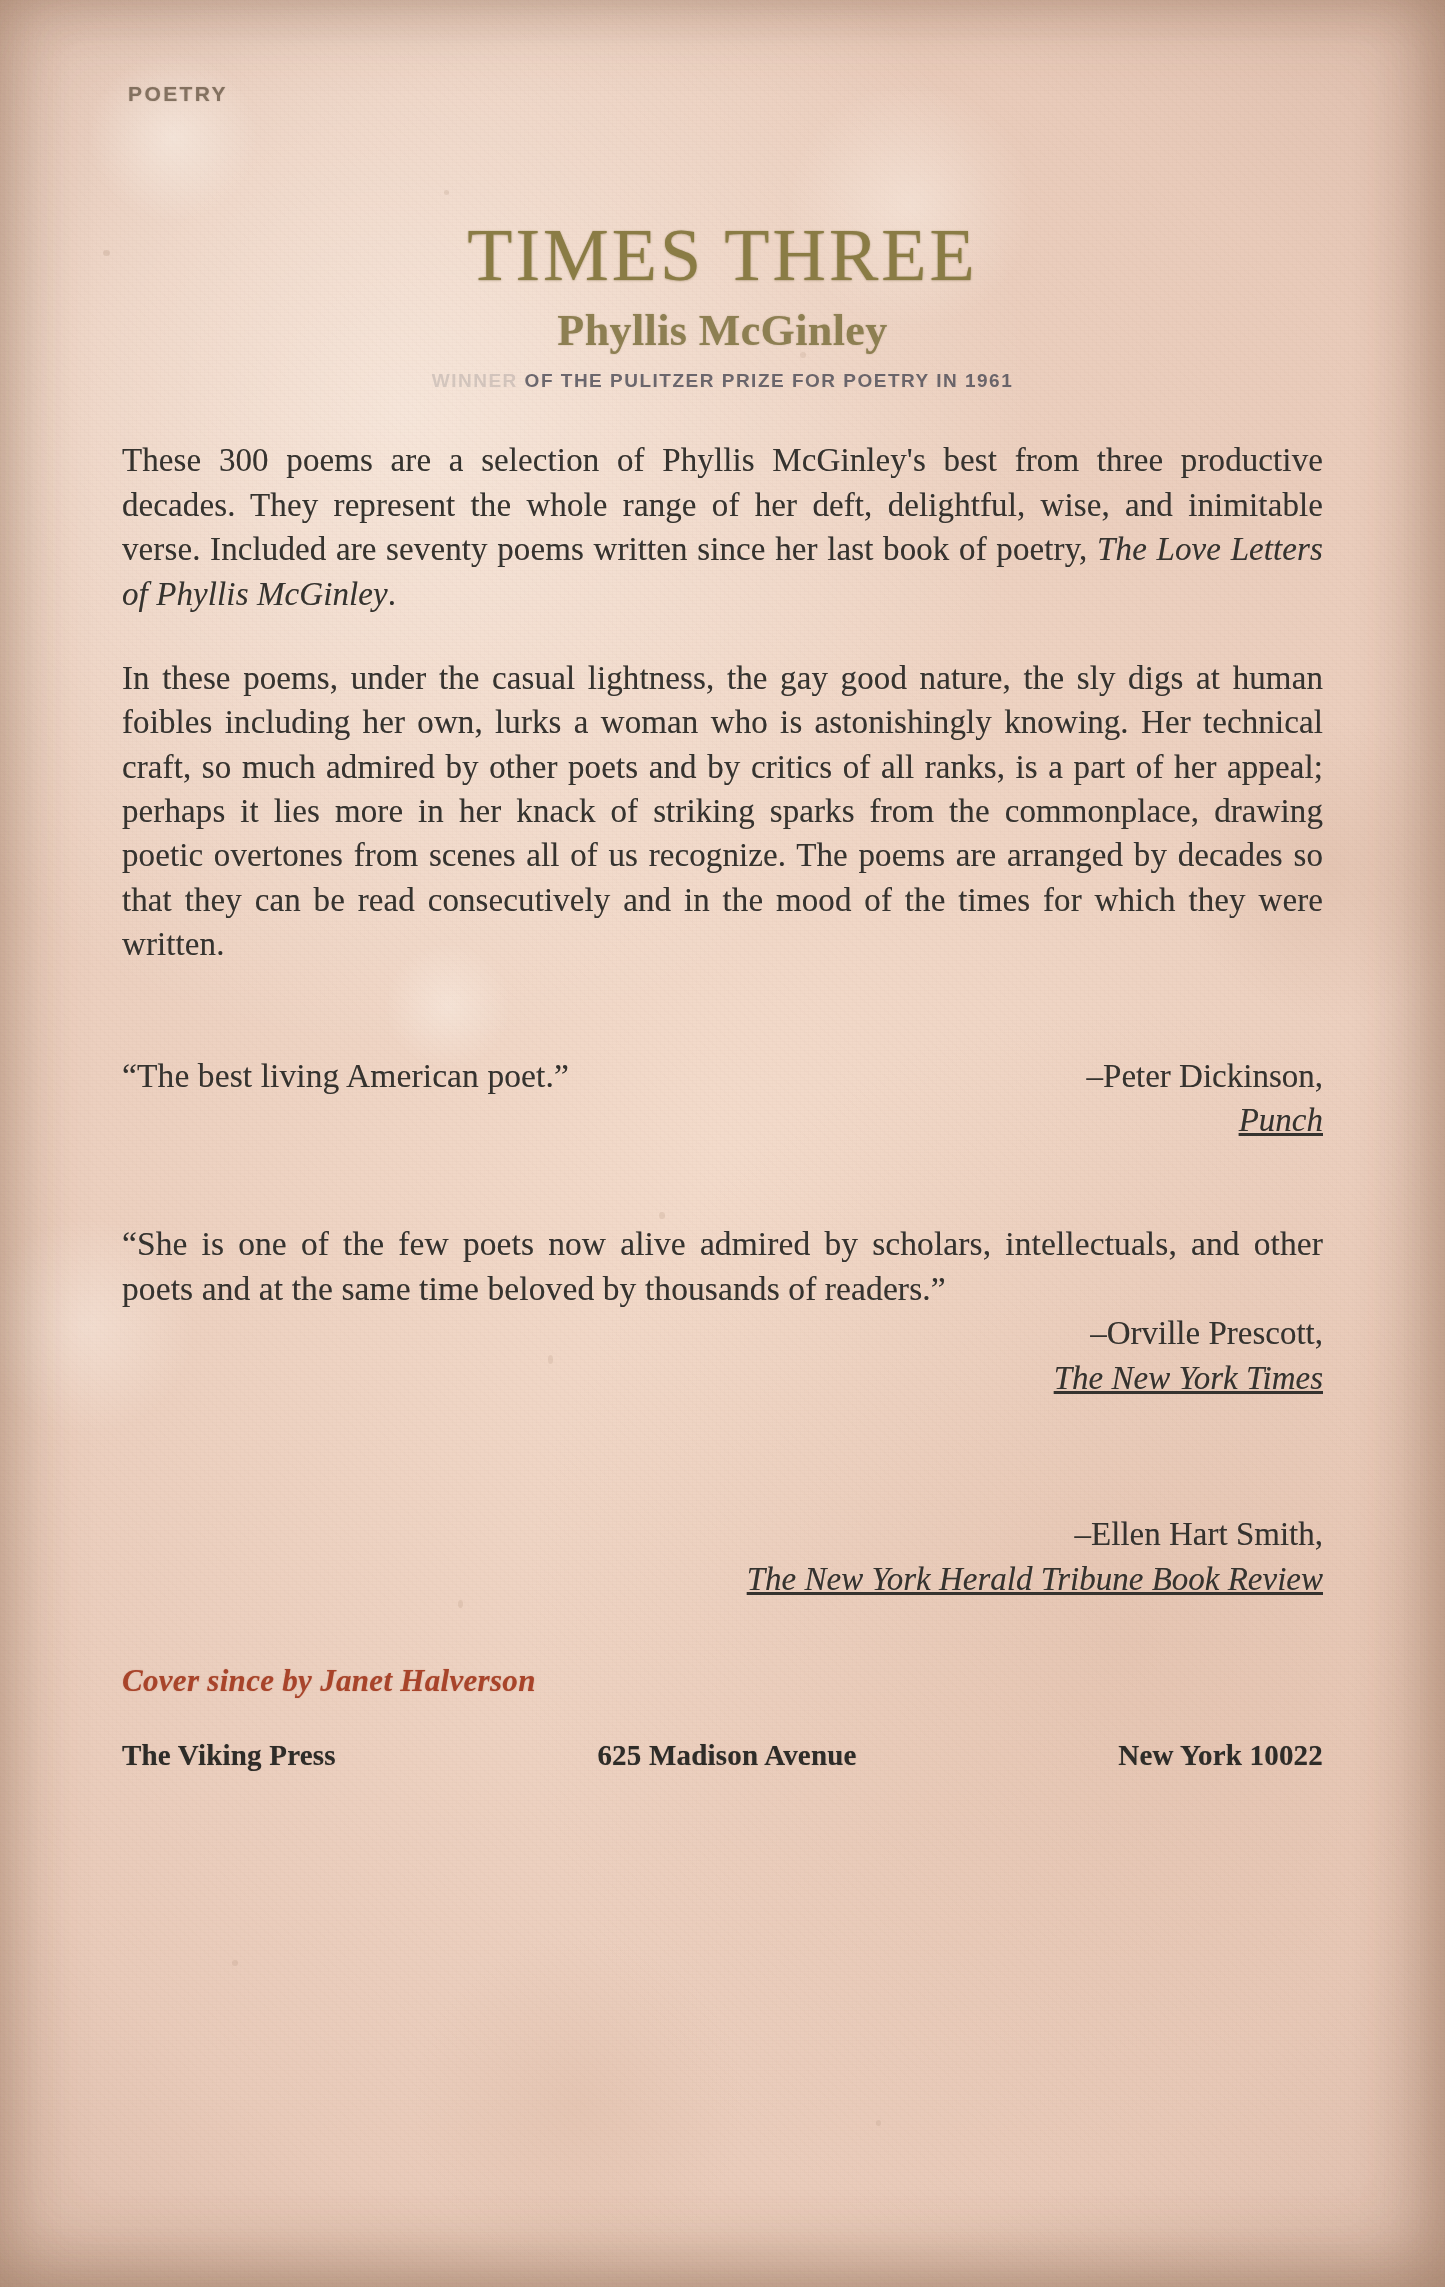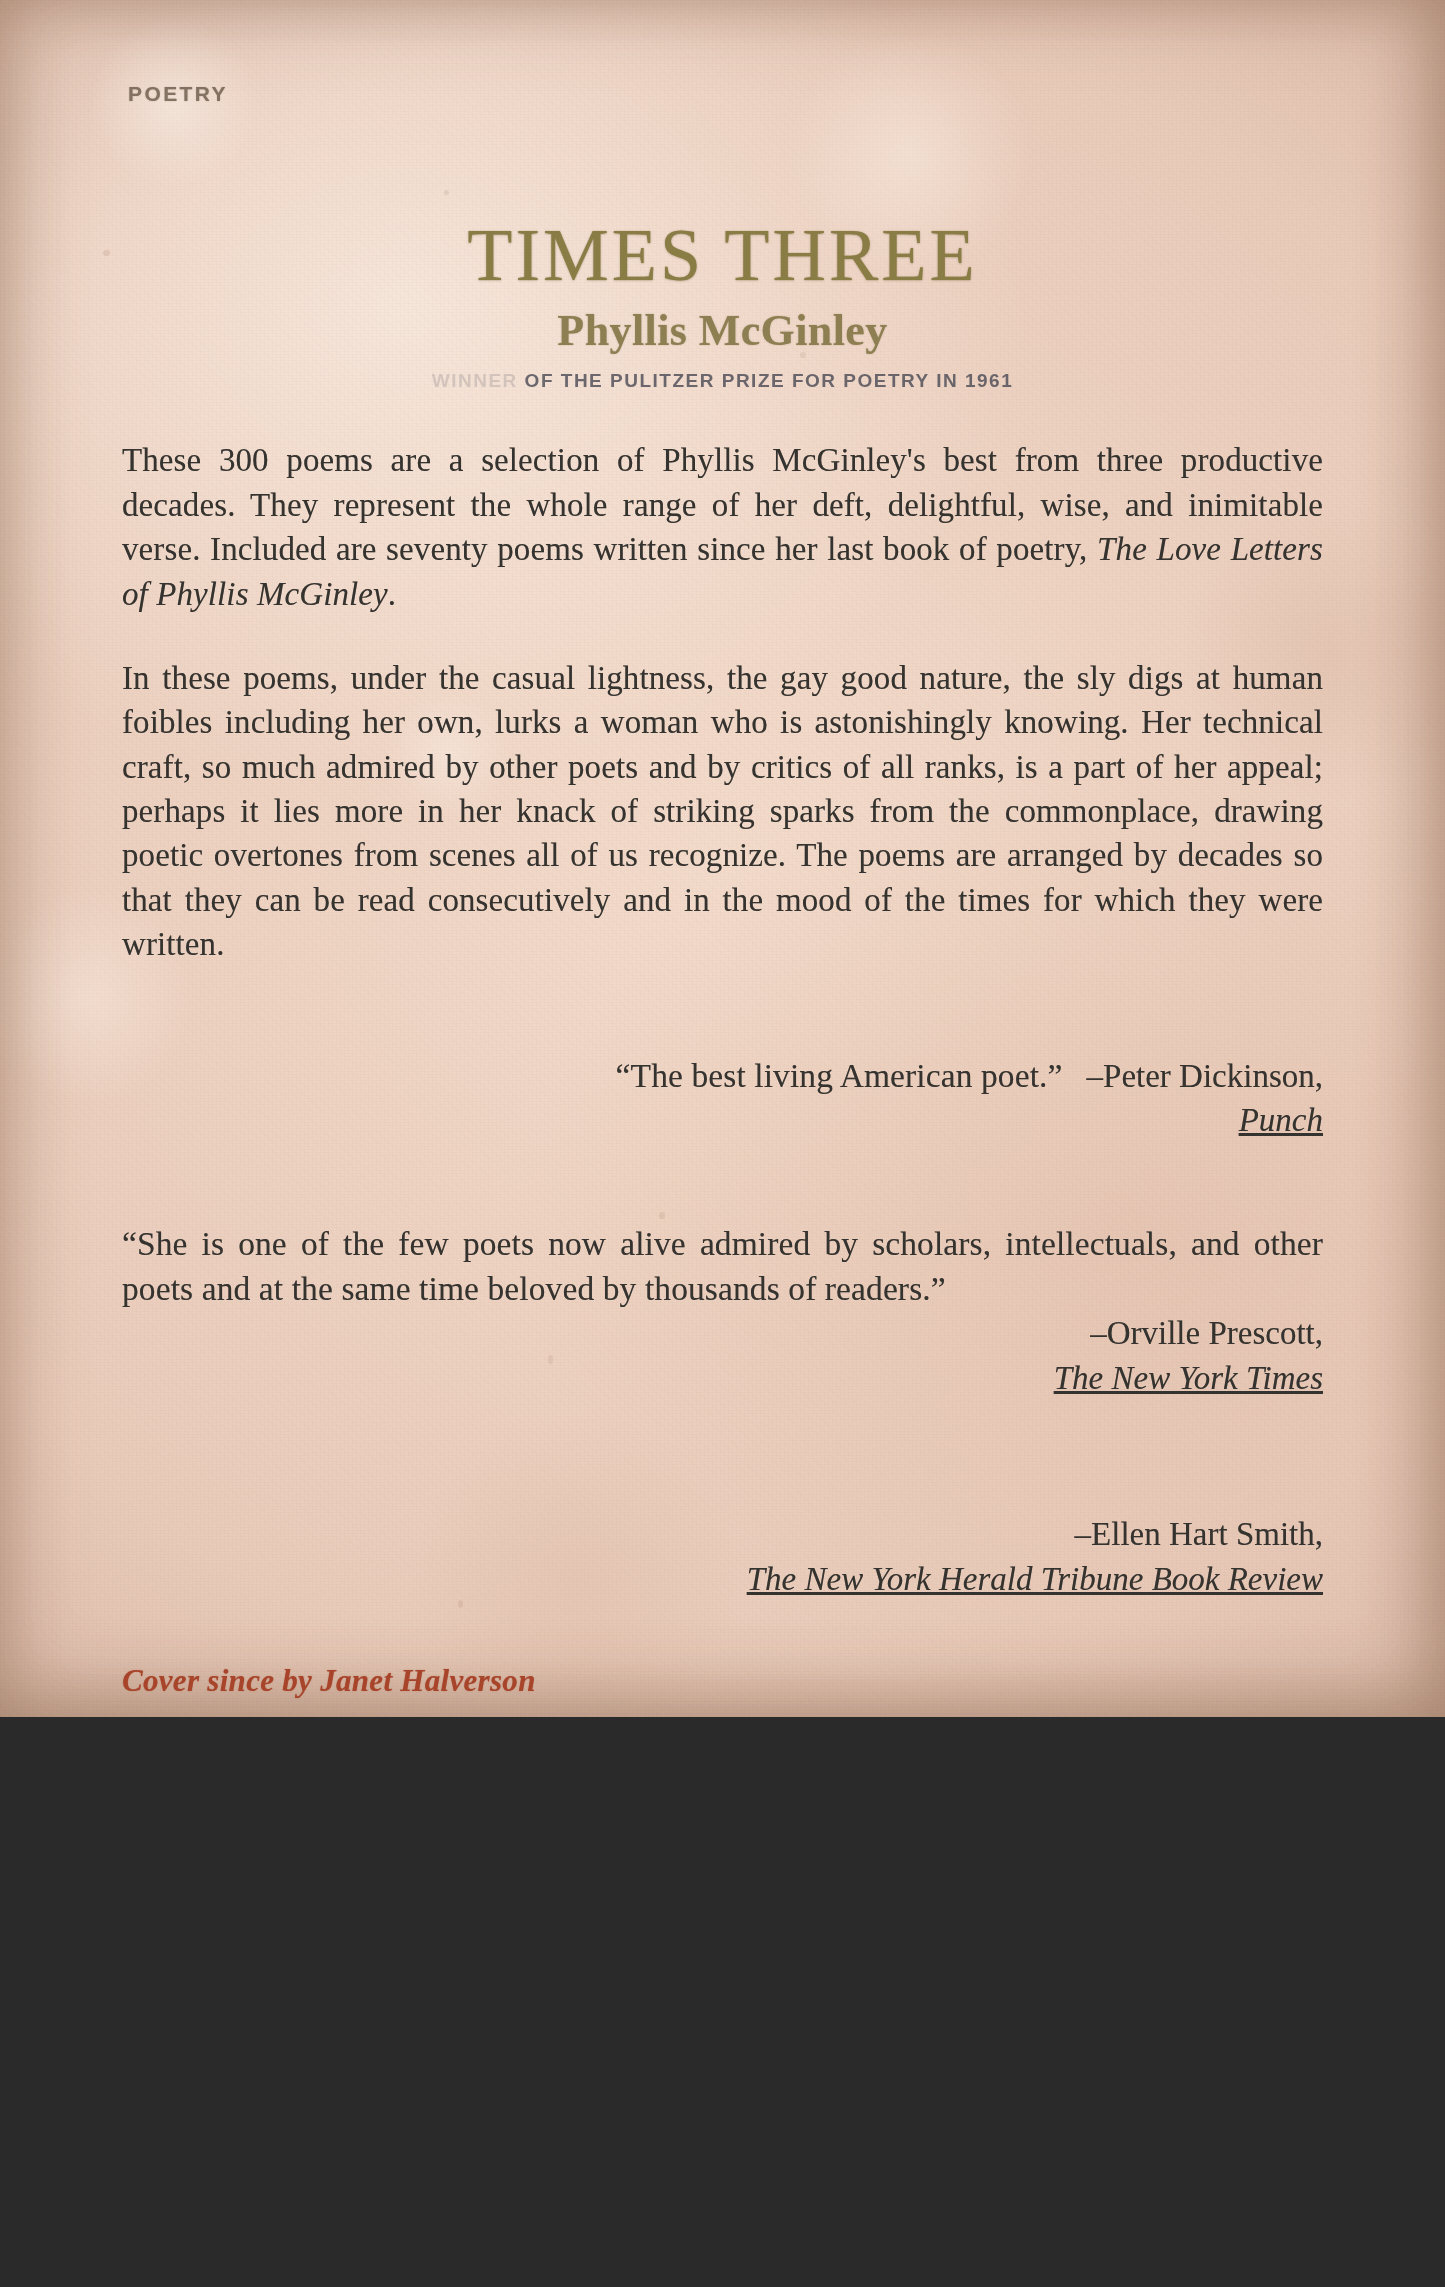--- a/index.html
+++ b/index.html
@@ -11,7 +11,7 @@
   .page {
     position: relative;
     width: 1445px;
-    height: 1717px;
+    height: 2287px;
     overflow: hidden;
     background:
       radial-gradient(ellipse 70% 45% at 28% 18%, rgba(255,248,240,0.55) 0%, rgba(255,248,240,0.0) 62%),

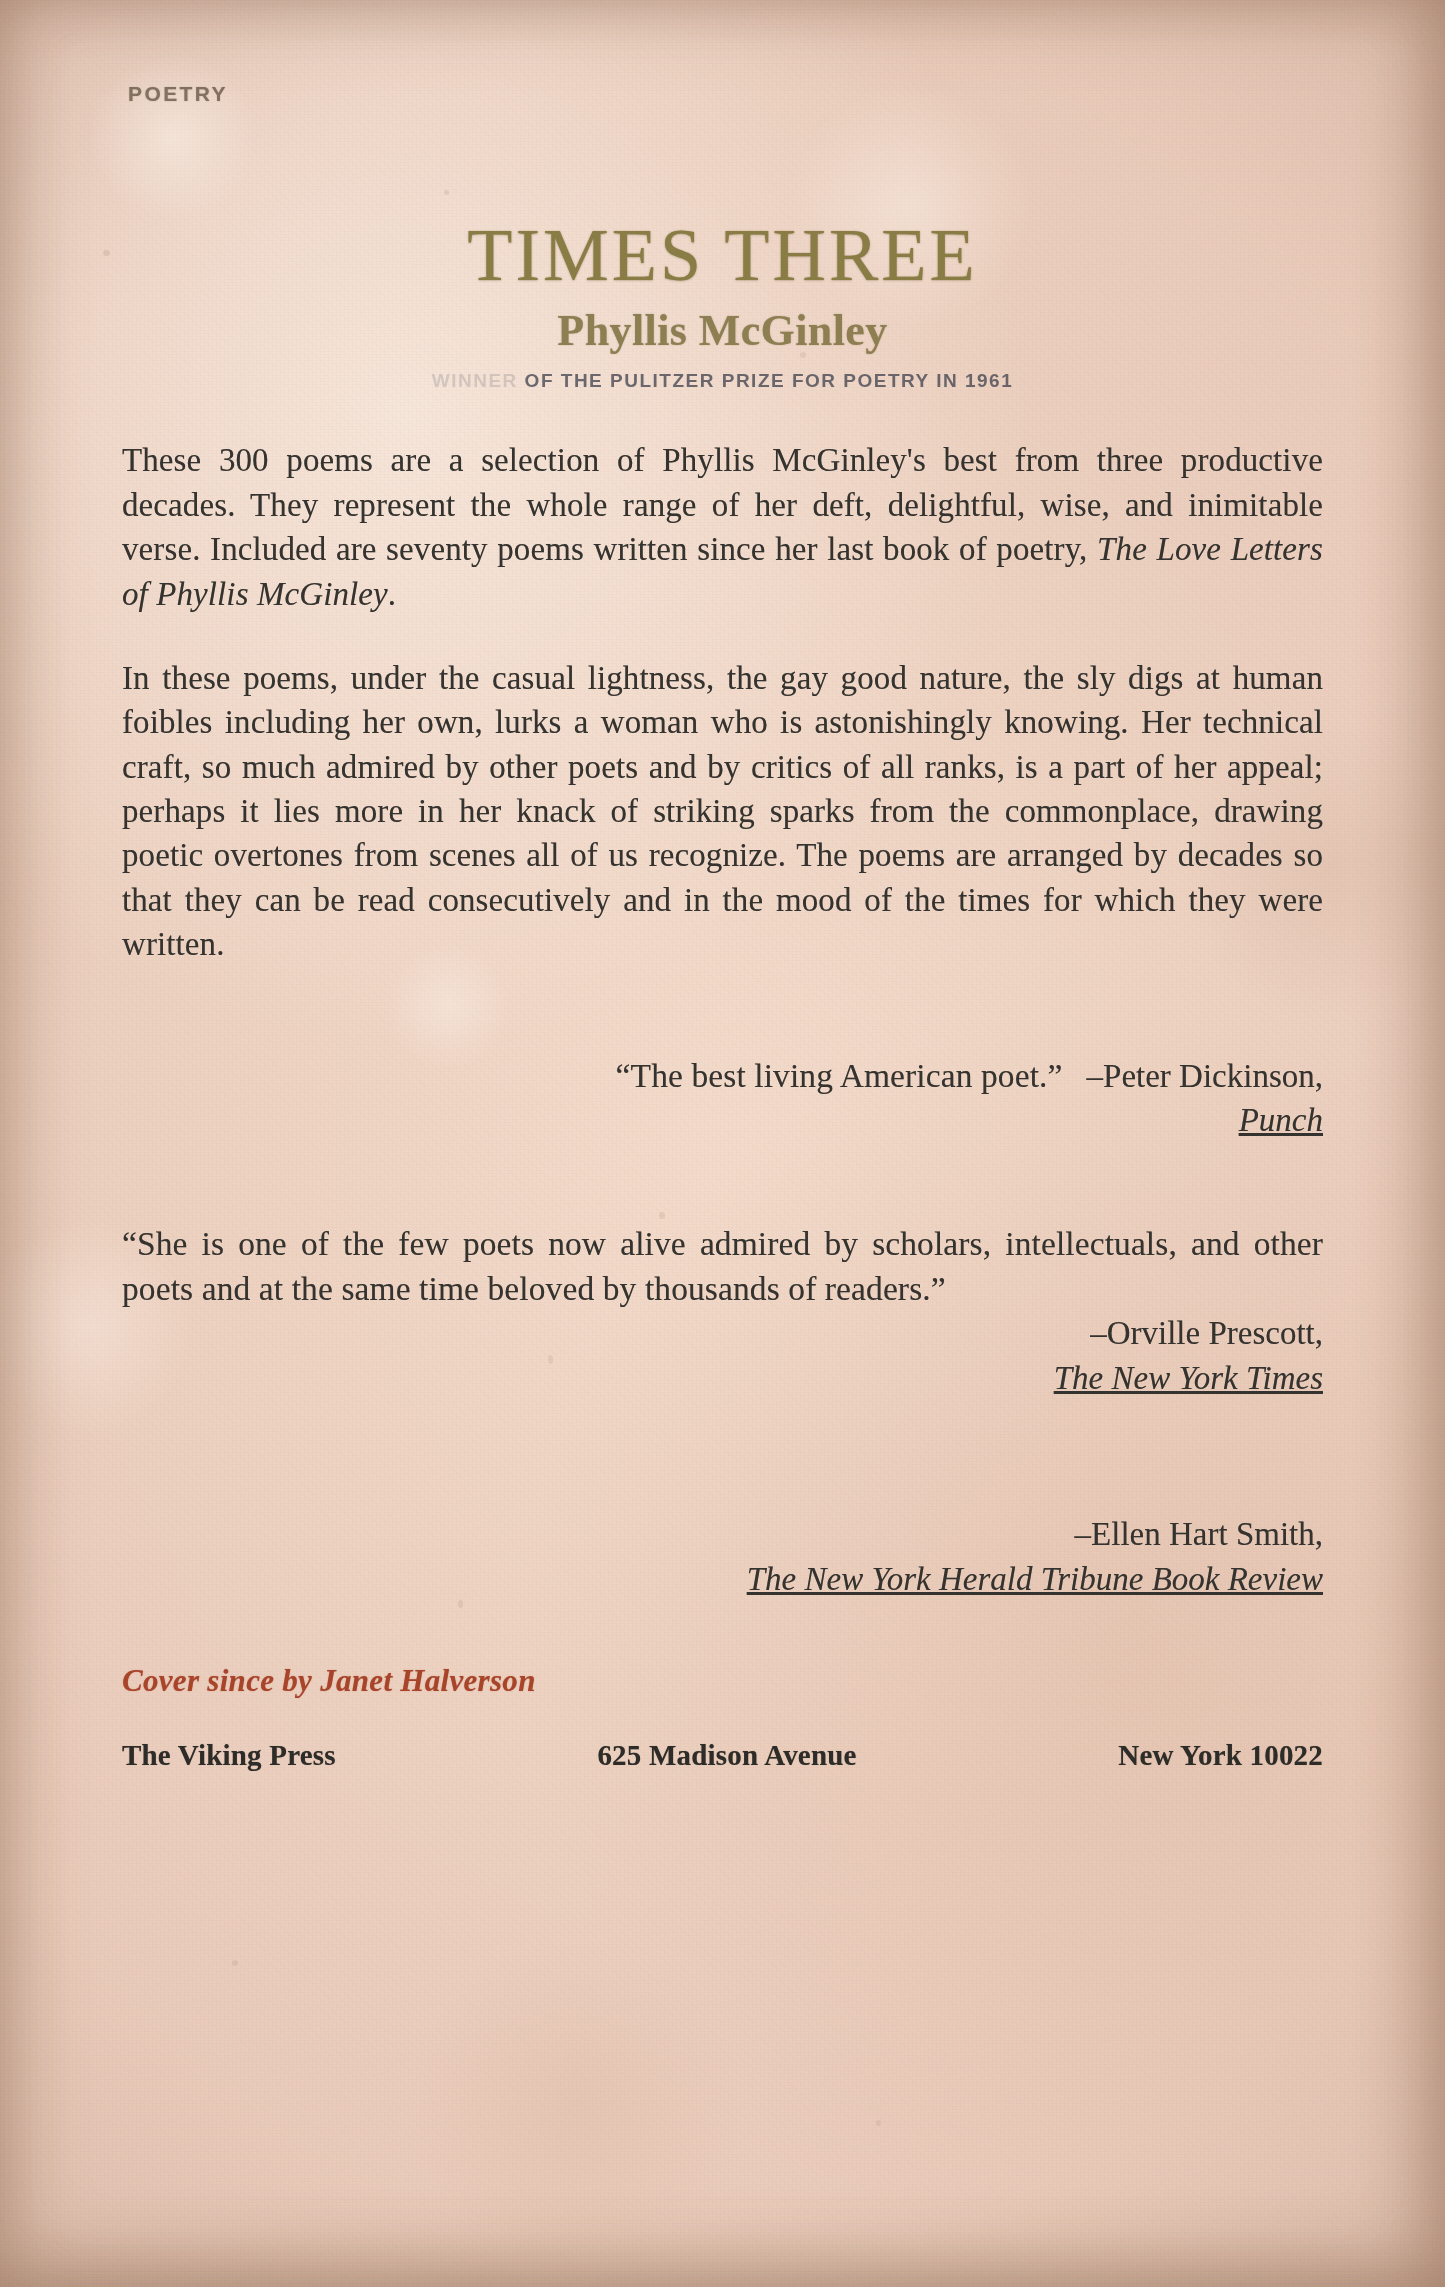--- a/index.html
+++ b/index.html
@@ -138,7 +138,7 @@
   .quote-row {
     display: flex;
     align-items: baseline;
-    justify-content: flex-end;
+    justify-content: space-between;
     gap: 24px;
   }
   .quote-text {

